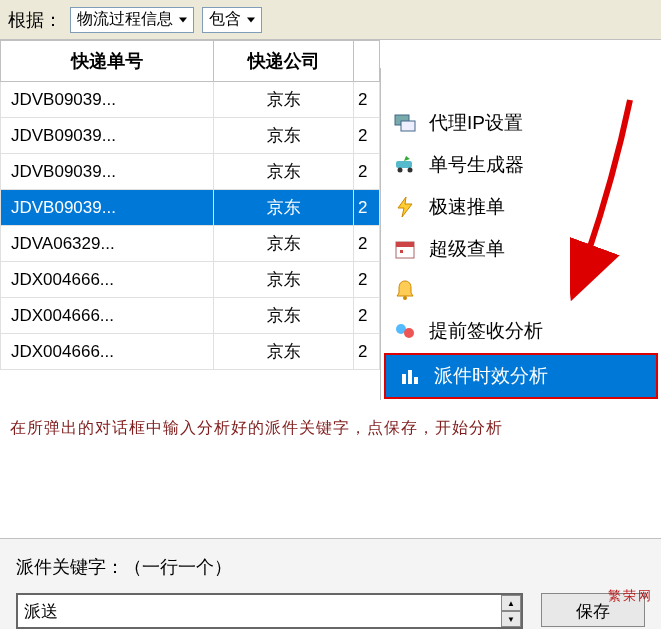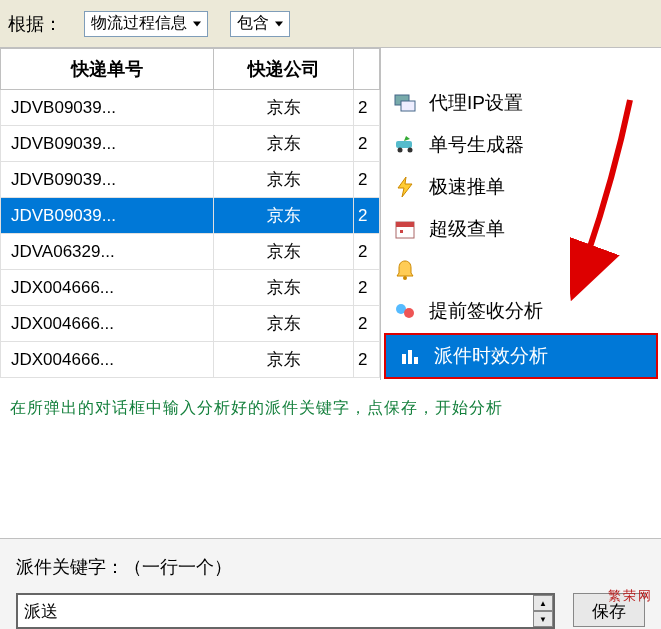--- a/index.html
+++ b/index.html
@@ -5,7 +5,7 @@
     * { box-sizing: border-box; margin: 0; padding: 0; }
     body { font-family: "Microsoft YaHei", SimSun, sans-serif; font-size: 16px; background: #fff; width: 661px; height: 629px; overflow: hidden; position: relative; }
     
-    .top-bar { background: #ece9d8; border-bottom: 1px solid #c0c0c0; padding: 6px 8px; display: flex; align-items: center; gap: 22px; height: 48px; }
+    .top-bar { background: #ece9d8; border-bottom: 1px solid #c0c0c0; padding: 6px 8px; display: flex; align-items: center; gap: 8px; height: 40px; }
     .top-bar .label { font-size: 18px; color: #000; }
     .dropdown { background: #fff; border: 1px solid #7f9db9; padding: 2px 20px 2px 6px; font-size: 16px; position: relative; height: 26px; display: flex; align-items: center; }
     .dropdown::after { content: ""; position: absolute; right: 6px; top: 50%; transform: translateY(-50%); border-left: 4px solid transparent; border-right: 4px solid transparent; border-top: 5px solid #000; }

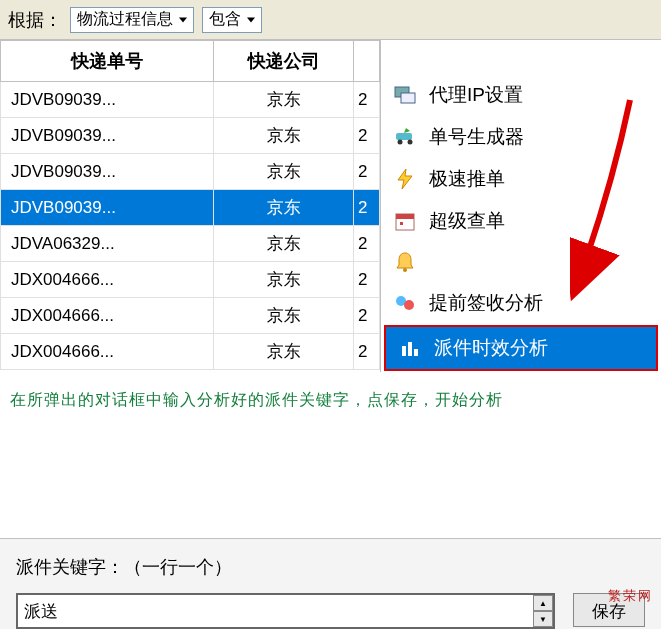--- a/index.html
+++ b/index.html
@@ -20,7 +20,7 @@
     tr.selected td { background: #0078d7; color: #fff; }
     .col3 { width: 26px; text-align: left; padding-left: 4px; }
     
-    .menu { flex: 1; background: #fff; border-left: 1px solid #c0c0c0; }
+    .menu { flex: 1; background: #fff; border-left: 1px solid #c0c0c0; margin-top: 28px; }
     .menu-item { display: flex; align-items: center; padding: 8px 12px; gap: 12px; font-size: 19px; color: #000; cursor: pointer; position: relative; }
     .menu-item.selected { background: #0078d7; color: #ffffff; border: 2px solid #d00; margin: 1px 3px; }
     .menu-icon { width: 24px; height: 24px; flex-shrink: 0; }

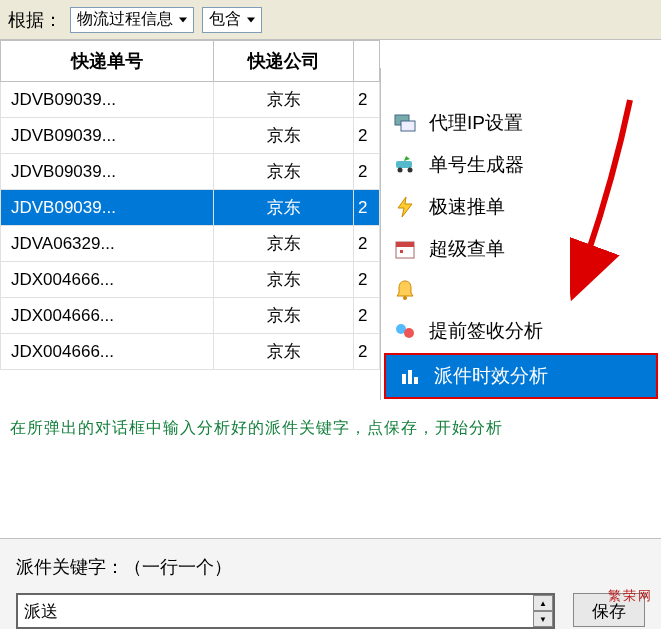--- a/index.html
+++ b/index.html
@@ -28,7 +28,7 @@
     
     .arrow { position: absolute; left: 570px; top: 95px; pointer-events: none; z-index: 10; }
     
-    .instruction { padding: 18px 10px; font-size: 16px; color: #15803d; letter-spacing: 1px; }
+    .instruction { padding: 18px 10px; font-size: 16px; color: #7f1d1d; letter-spacing: 1px; }
     
     .bottom { position: absolute; bottom: 0; left: 0; right: 0; background: #f4f4f4; border-top: 1px solid #c0c0c0; padding: 16px 16px 0; }
     .keyword-label { font-size: 18px; margin-bottom: 14px; }

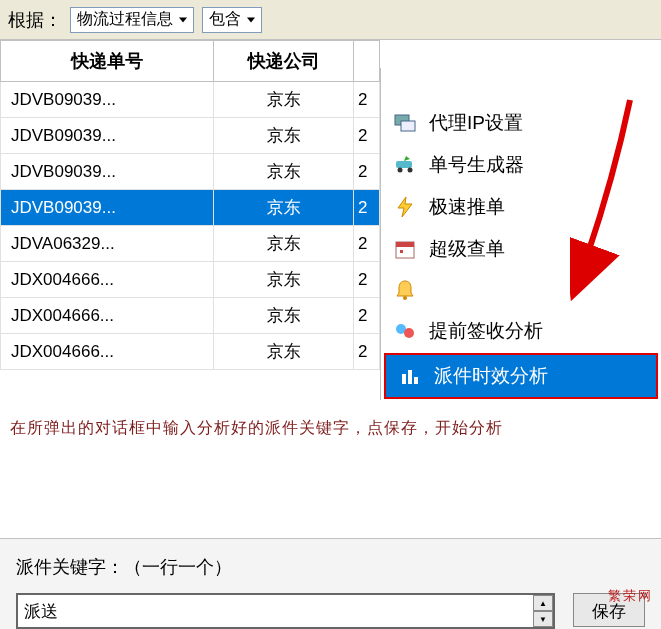--- a/index.html
+++ b/index.html
@@ -37,7 +37,7 @@
     .spinner-input { width: 100%; border: 2px solid #666; padding: 4px 24px 4px 6px; font-size: 17px; height: 36px; font-family: inherit; }
     .spinner-btns { position: absolute; right: 2px; top: 2px; bottom: 2px; width: 20px; display: flex; flex-direction: column; }
     .spinner-btn { flex: 1; border: 1px solid #888; background: #e8e8e8; display: flex; align-items: center; justify-content: center; font-size: 8px; cursor: pointer; }
-    .save-btn { background: #e8e8e8; border: 1px solid #888; padding: 6px 18px; font-size: 17px; cursor: pointer; height: 34px; font-family: inherit; }
+    .save-btn { background: #e8e8e8; border: 1px solid #888; padding: 6px 34px; font-size: 17px; cursor: pointer; height: 34px; font-family: inherit; }
     
     .watermark { position: absolute; right: 8px; bottom: 24px; font-size: 13px; color: #b91c1c; letter-spacing: 2px; }
   </style>

